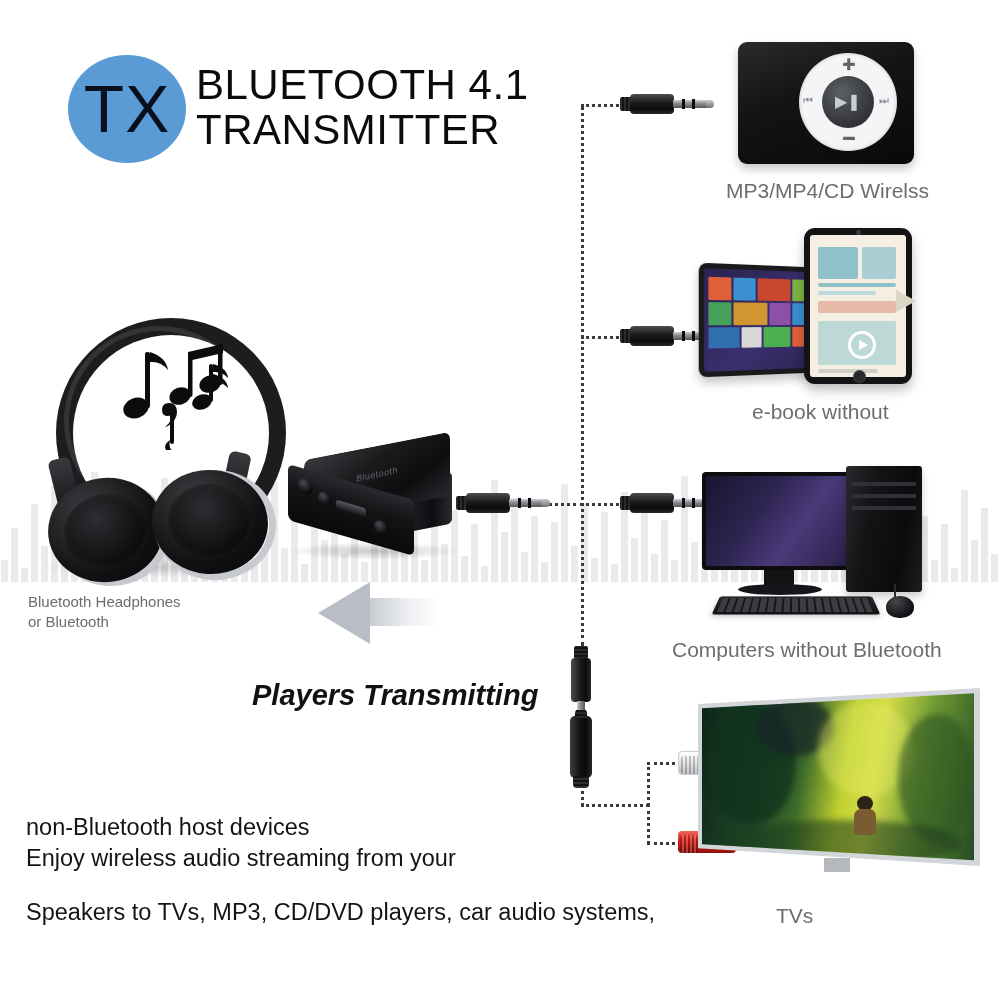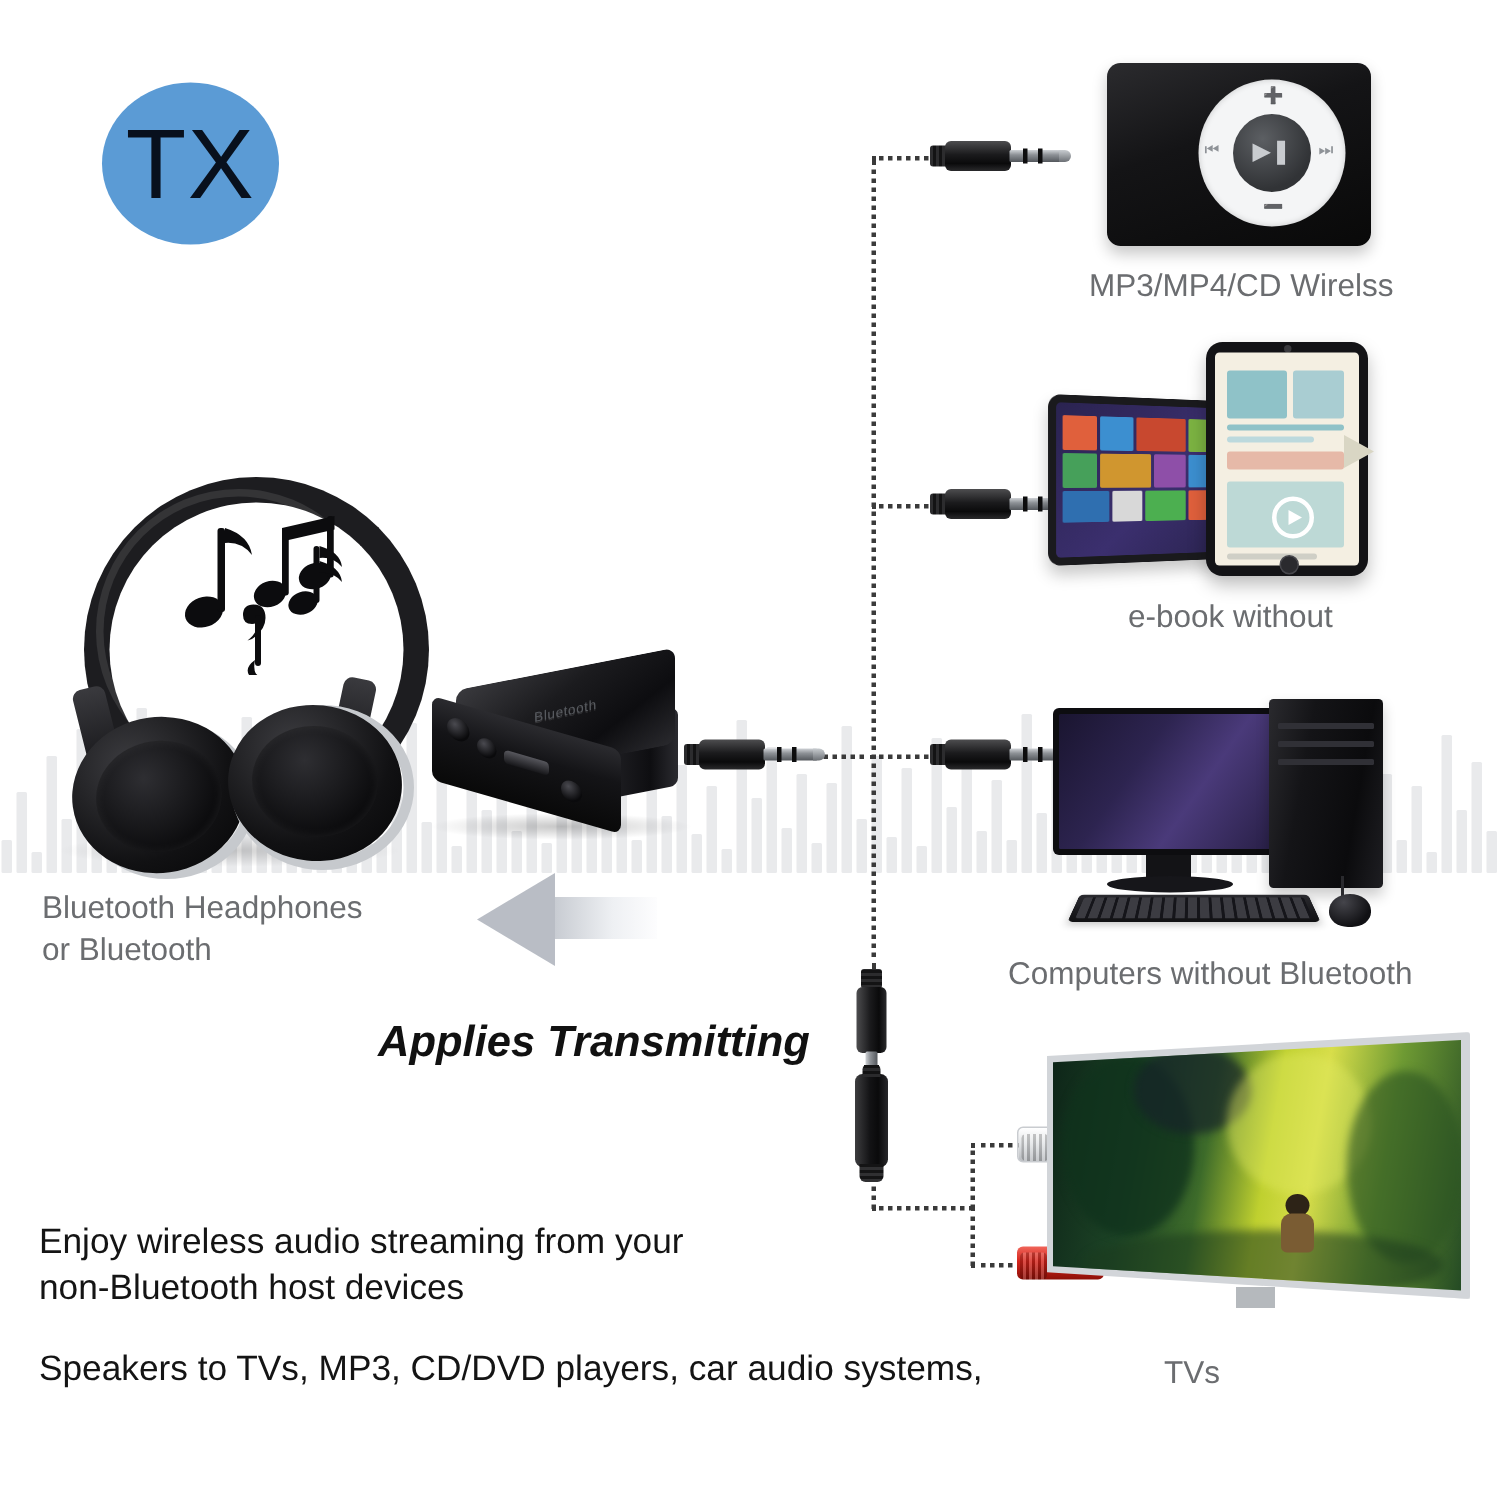--- a/index.html
+++ b/index.html
@@ -297,6 +297,10 @@
   <div class="tx-badge">
     <span>TX</span>
   </div>
+  <div class="title-block">
+    <div>BLUETOOTH 4.1</div>
+    <div>TRANSMITTER</div>
+  </div>
 
   <div class="dot-v" style="left:581px;top:106px;height:540px;"></div>
   <div class="dot-h" style="left:581px;top:104px;width:50px;"></div>

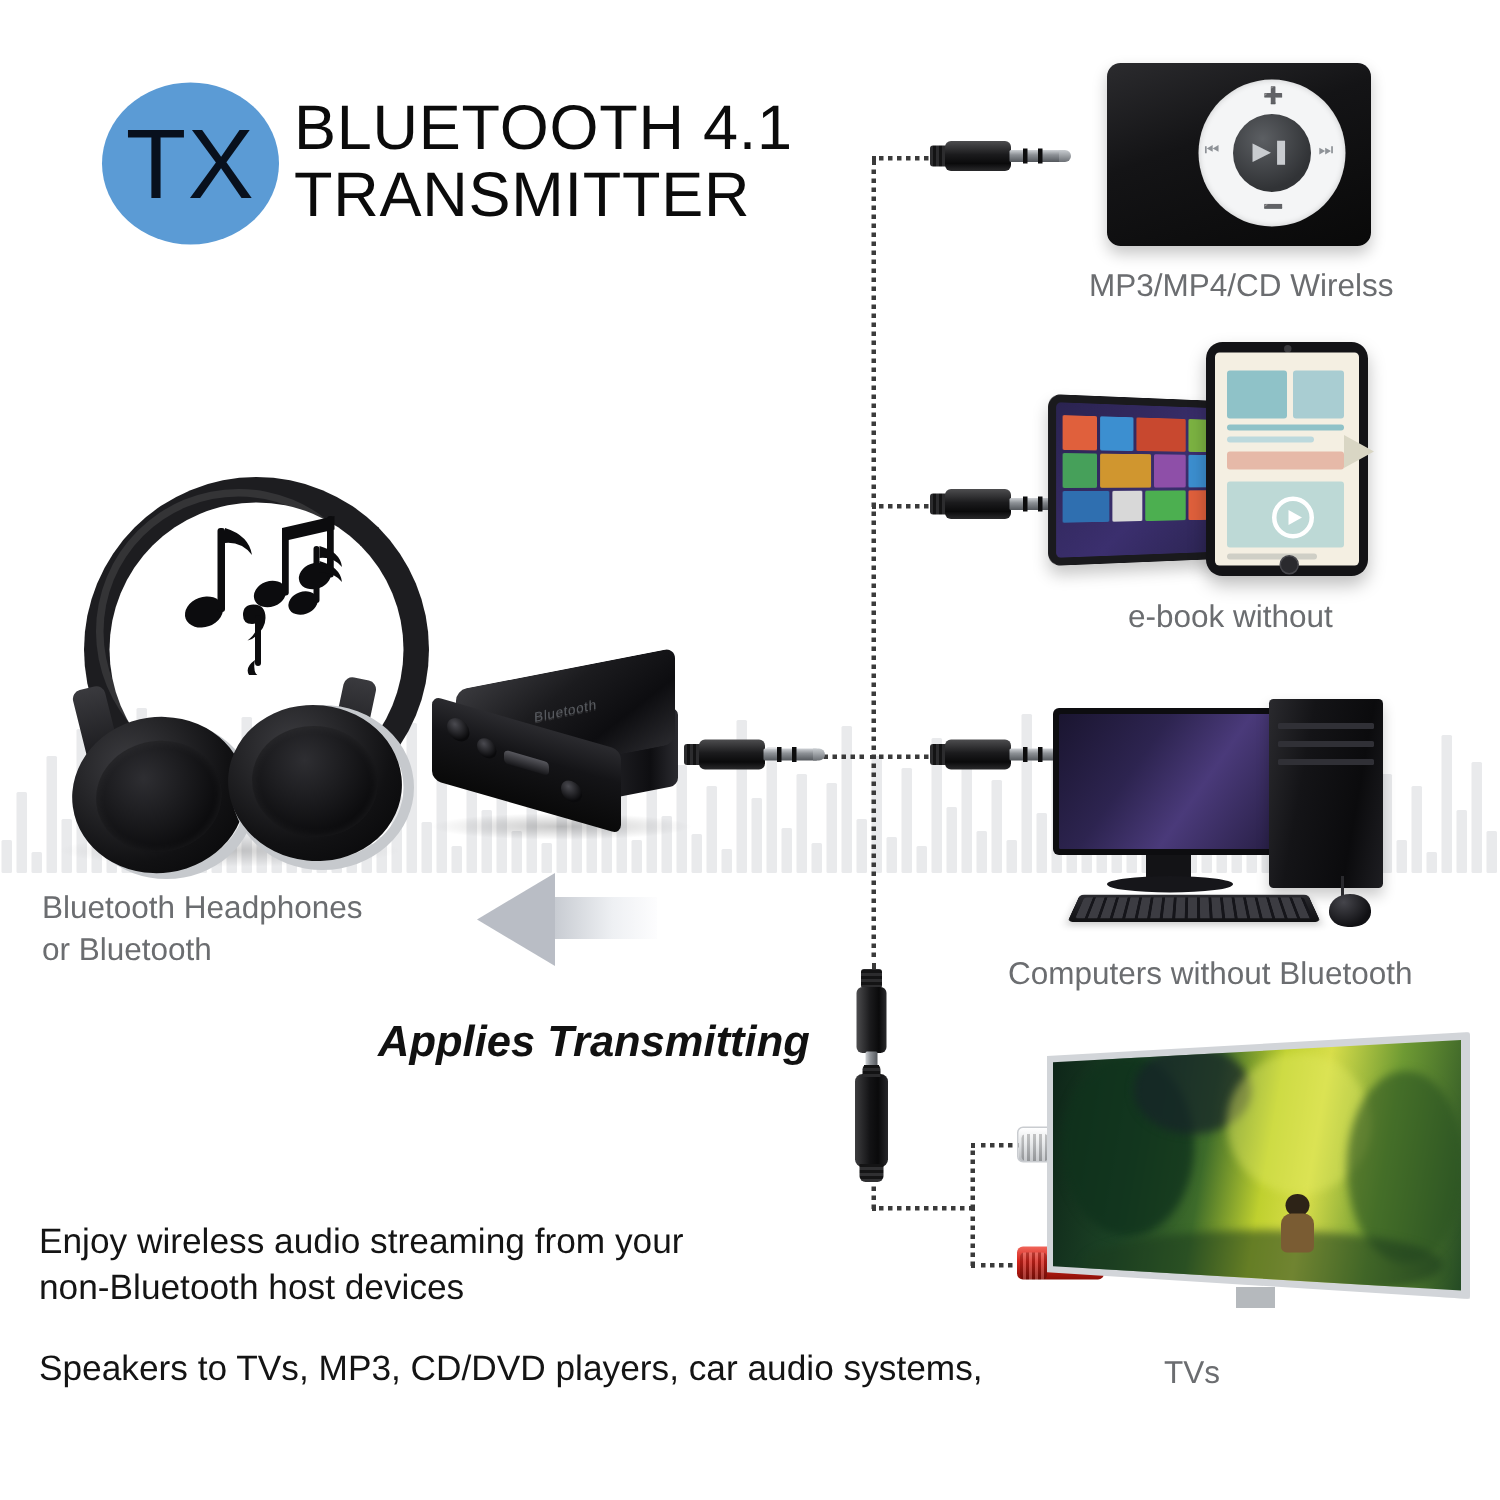--- a/index.html
+++ b/index.html
@@ -19,7 +19,7 @@
 
   
   .cap{position:absolute;color:#6b6d70;font-size:21px;line-height:1.33;white-space:nowrap;}
-  .cap-l{position:absolute;color:#6b6d70;font-size:21px;line-height:1.33;}
+  .cap-l{position:absolute;color:#6b6d70;font-size:15px;line-height:1.33;}
   .bold-it{position:absolute;font-style:italic;font-weight:bold;color:#111;}
   .body-txt{position:absolute;color:#141414;font-size:23.5px;line-height:1.33;}
 

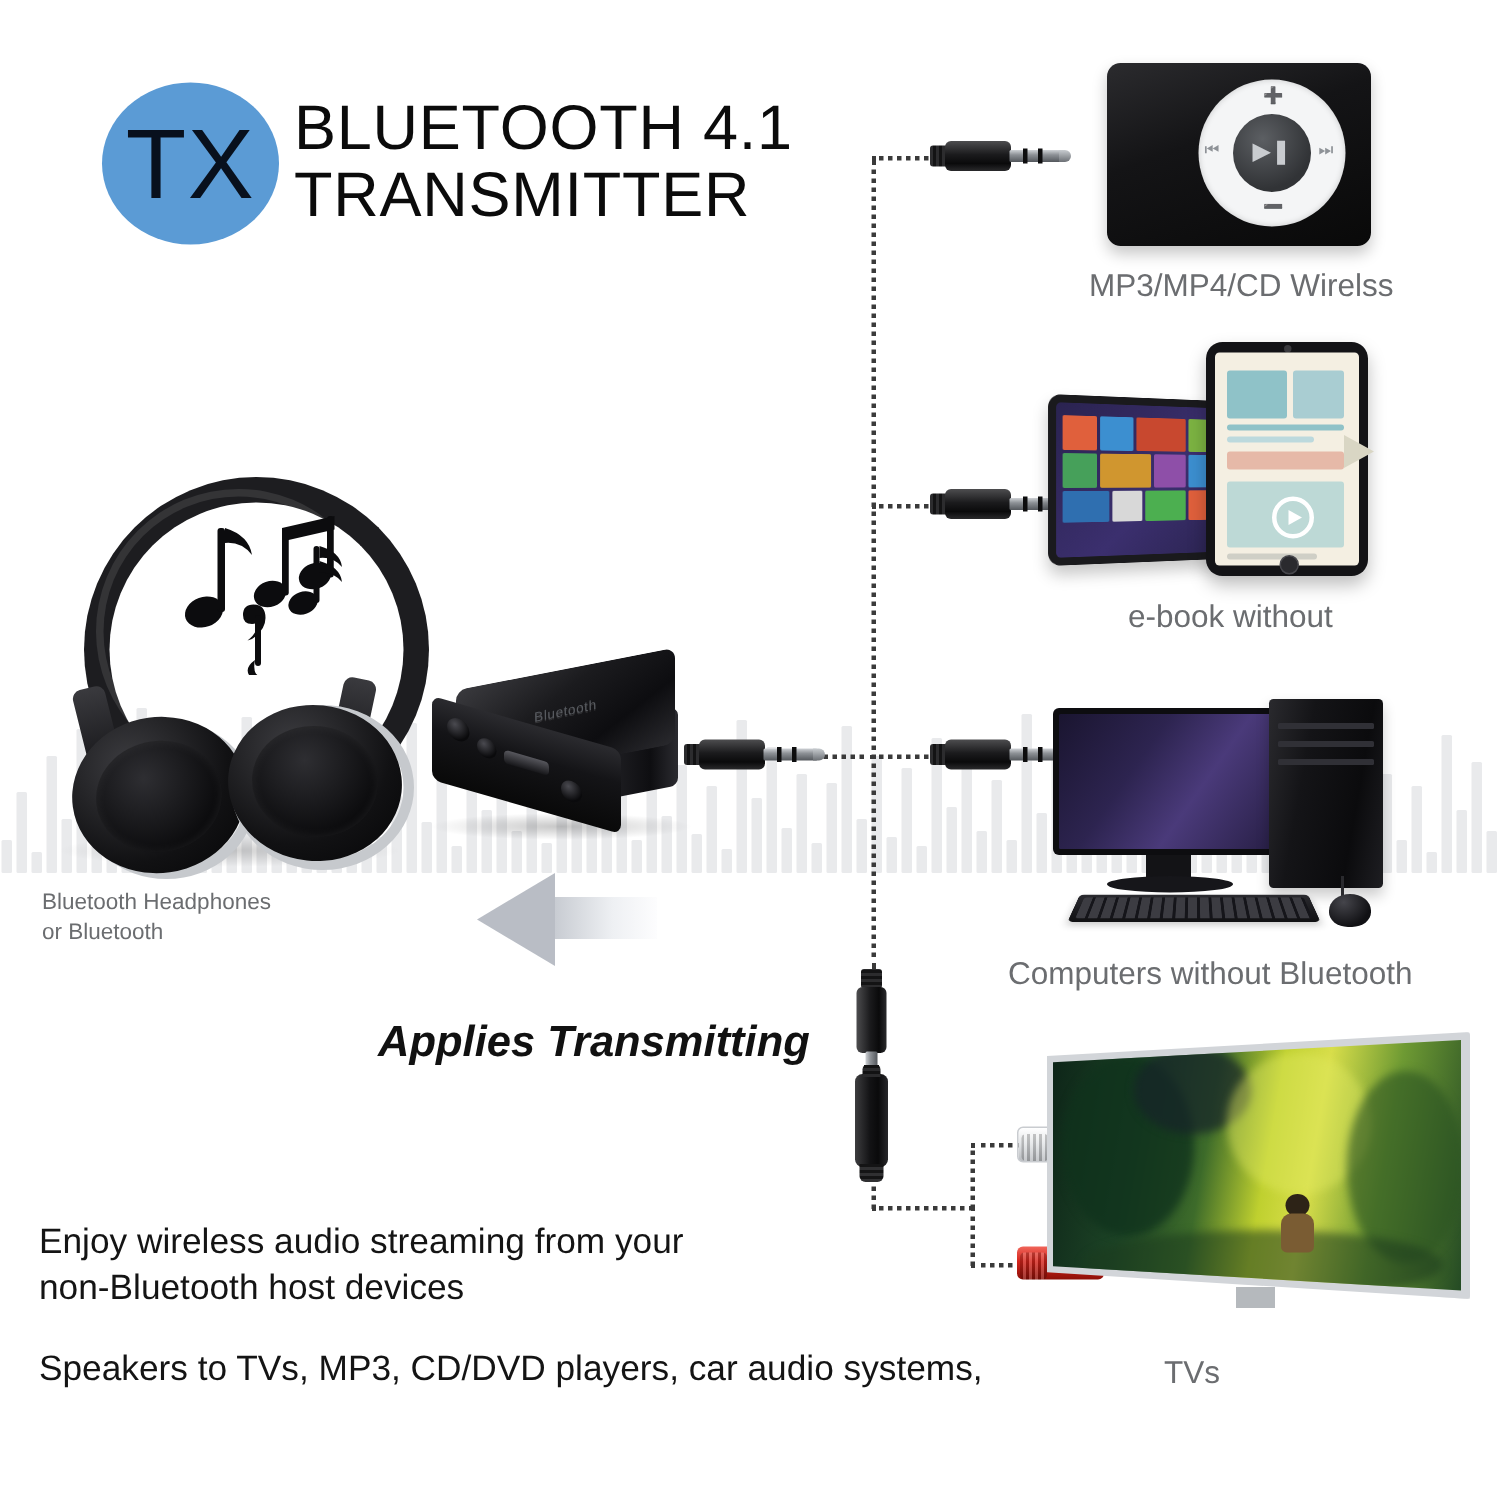--- a/index.html
+++ b/index.html
@@ -525,7 +525,7 @@
     <div class="shaft"></div>
     <div class="head"></div>
   </div>
-  <div class="bold-it" style="left:252px;top:679px;font-size:29px;">Applies Transmitting</div>
+  <div class="bold-it" style="left:252px;top:679px;font-size:29px;">Players Transmitting</div>
 
 
   <div class="body-txt" style="left:26px;top:812px;">

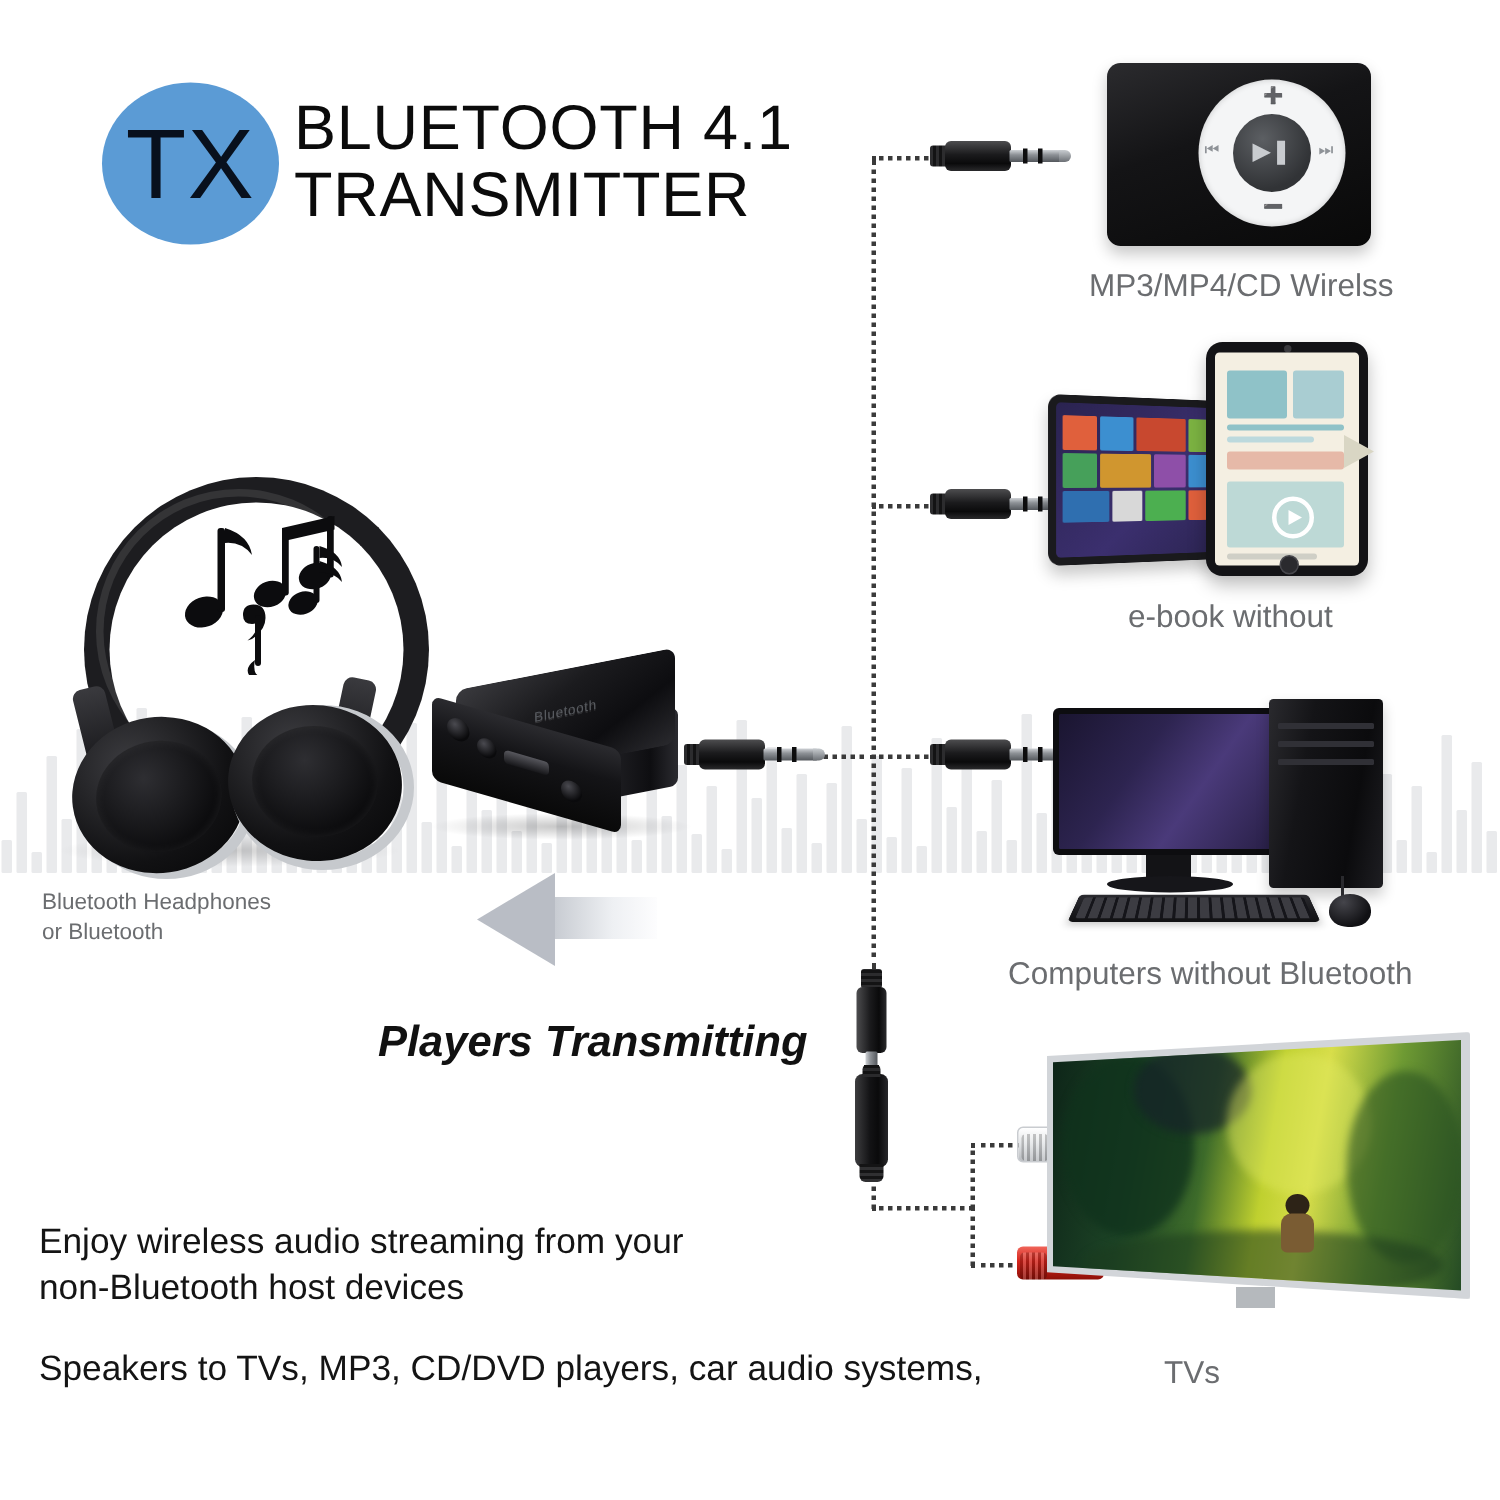--- a/index.html
+++ b/index.html
@@ -529,8 +529,8 @@
 
 
   <div class="body-txt" style="left:26px;top:812px;">
+    <div>non-Bluetooth host devices</div>
     <div>Enjoy wireless audio streaming from your</div>
-    <div>non-Bluetooth host devices</div>
   </div>
   <div class="body-txt" style="left:26px;top:897px;">
     <div>Speakers to TVs, MP3, CD/DVD players, car audio systems,</div>

